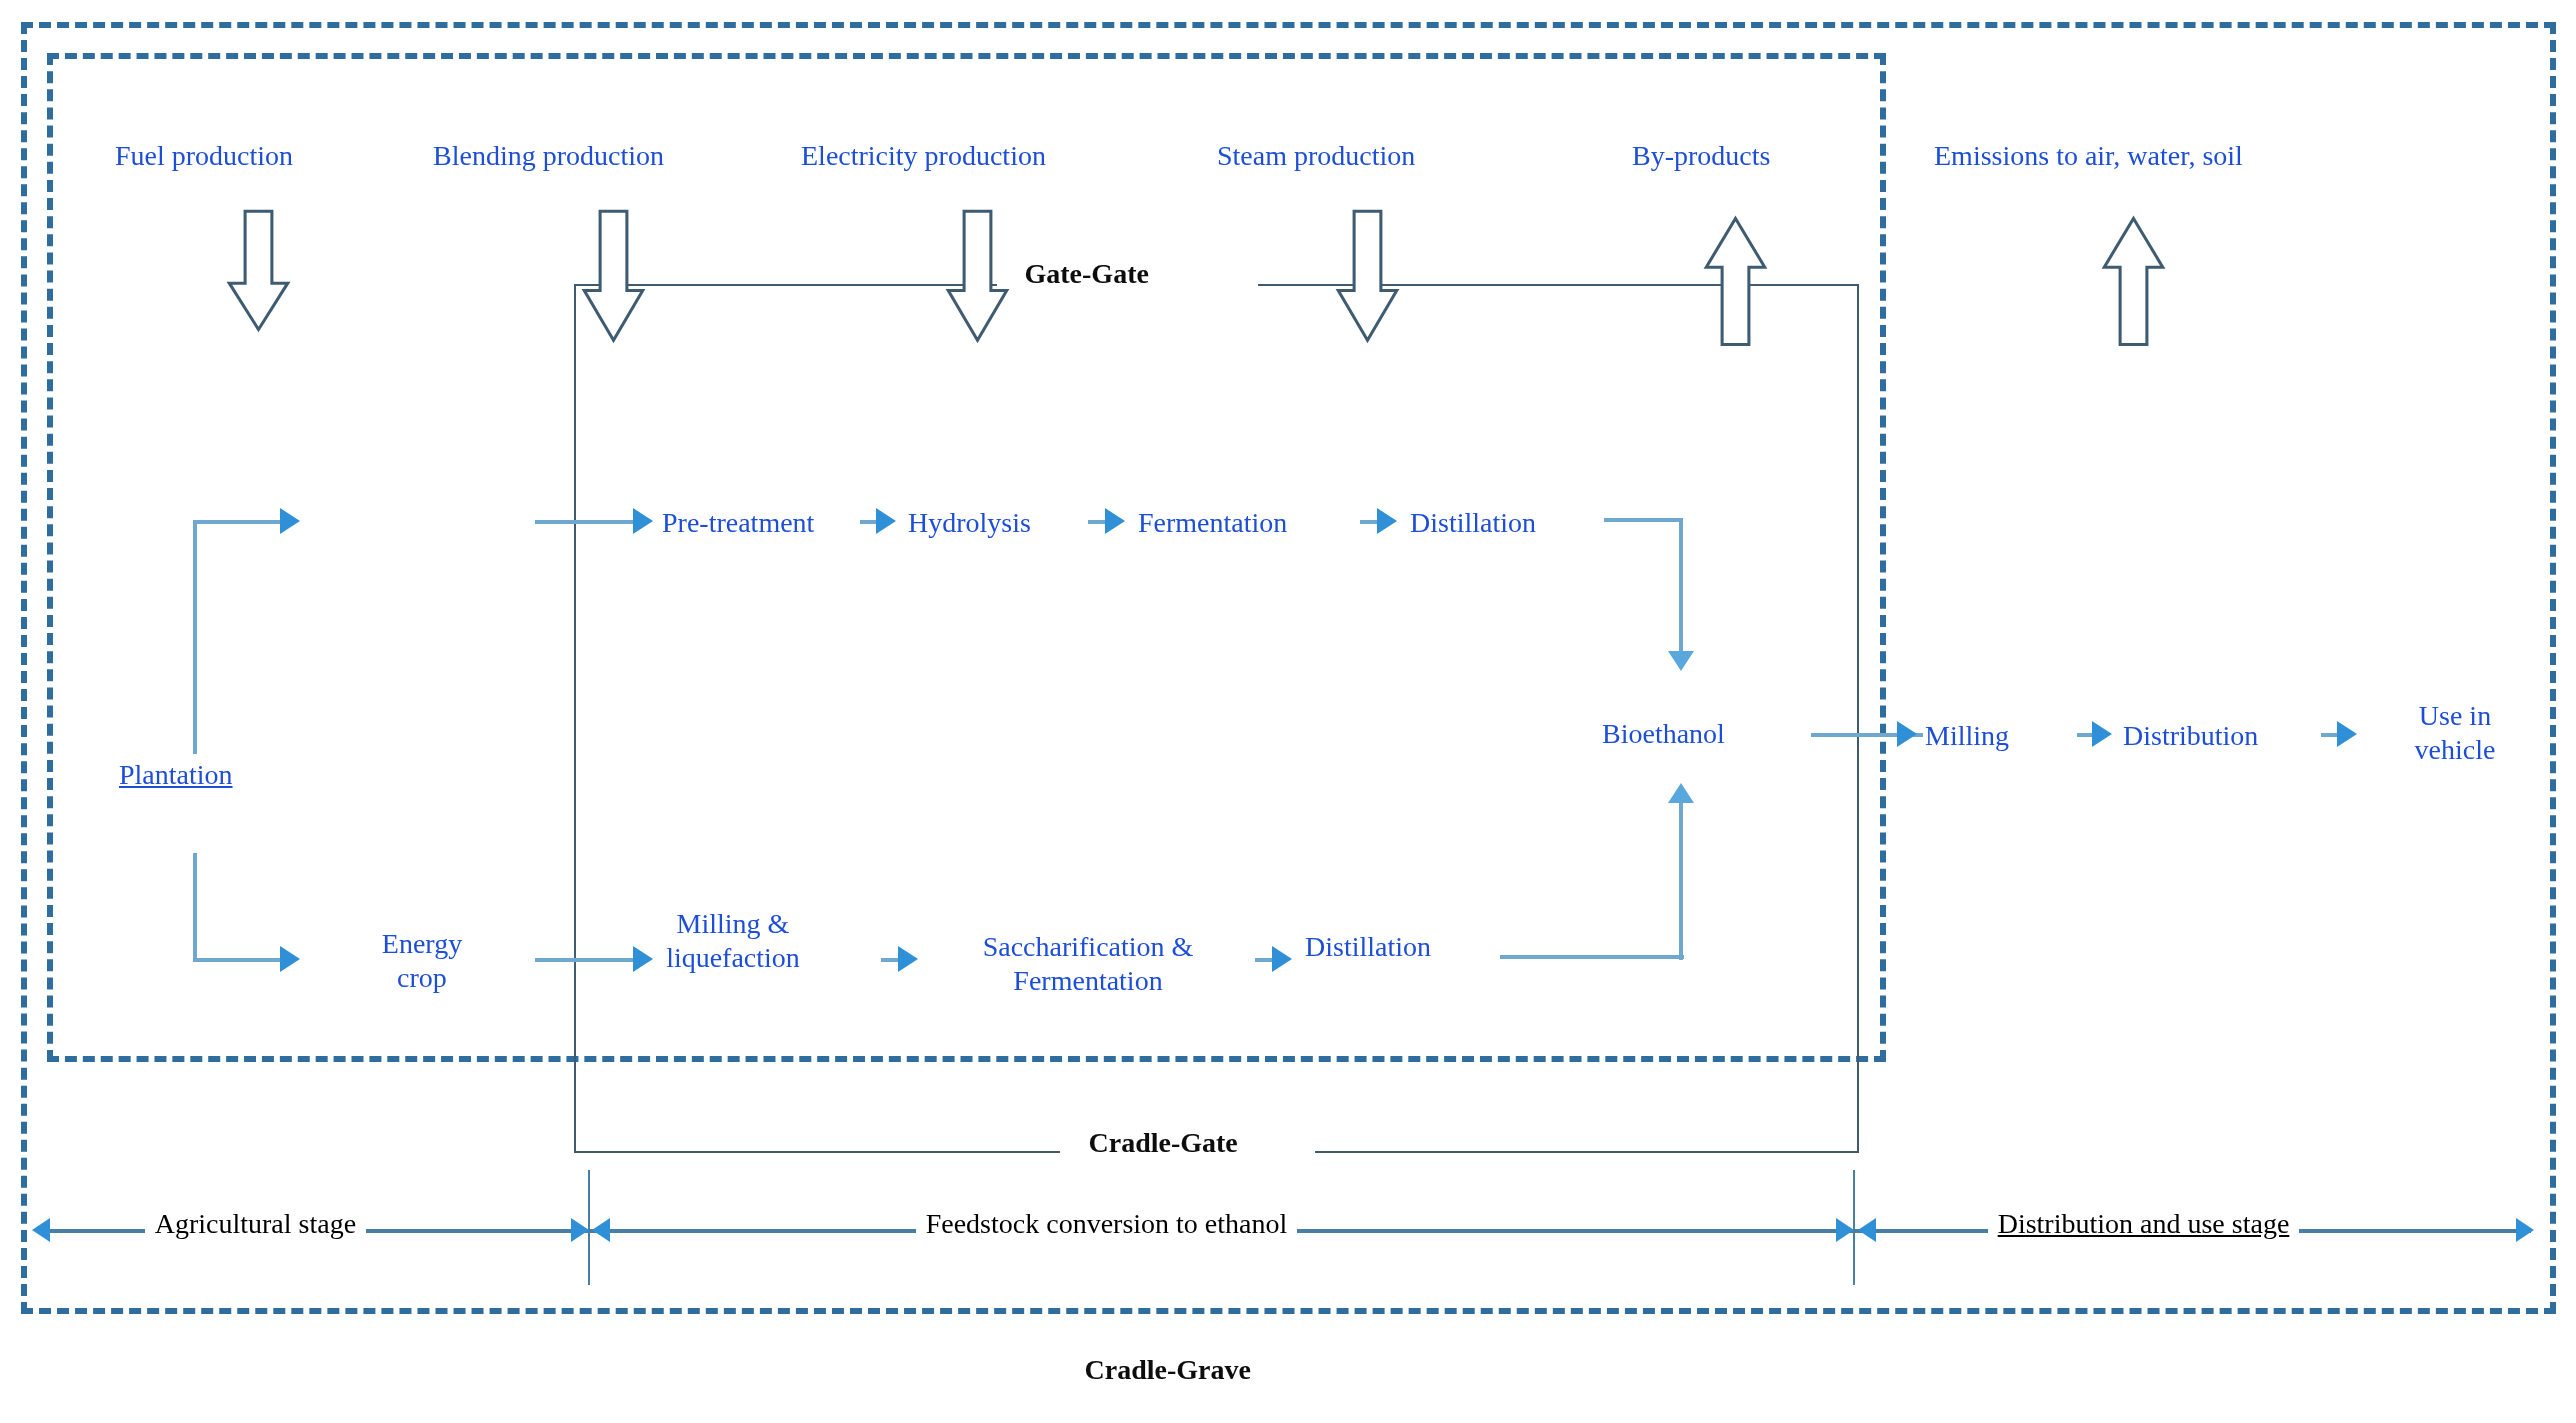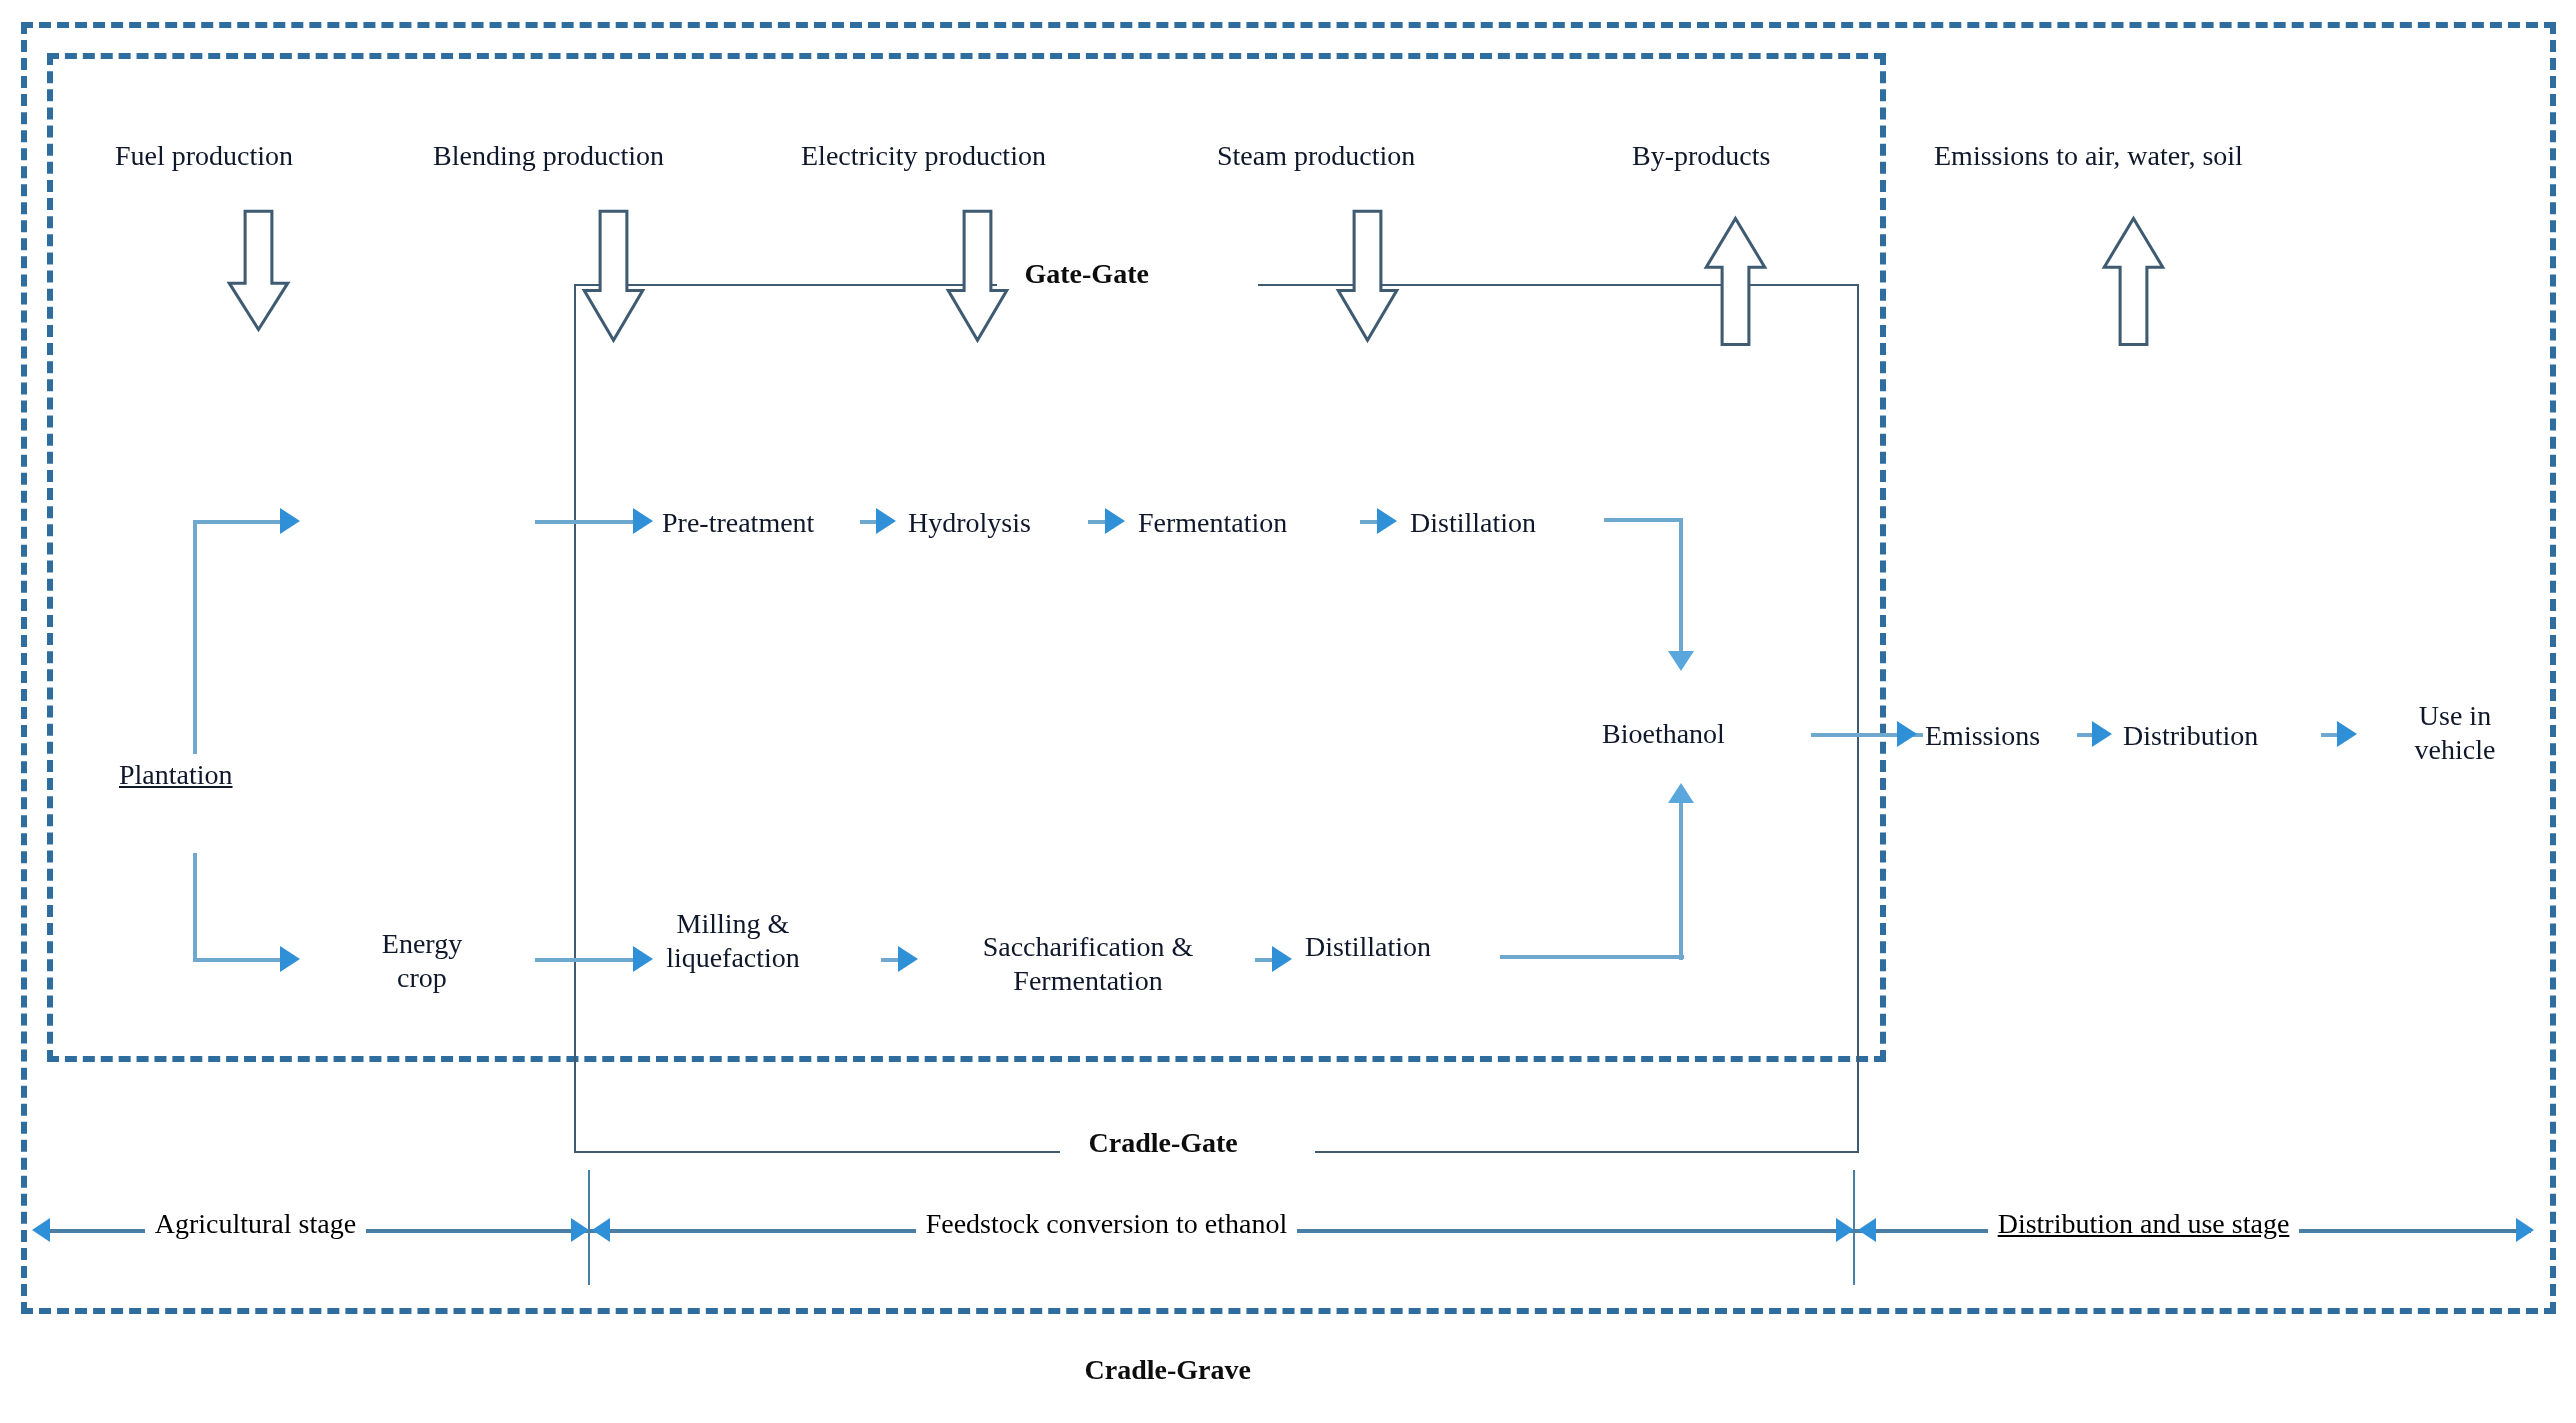--- a/index.html
+++ b/index.html
@@ -17,7 +17,7 @@
   .mask{position:absolute;background:#ffffff;}
 
   
-  .lbl{position:absolute;color:#0f172a;line-height:1.22;white-space:pre;}
+  .lbl{position:absolute;color:#1d4ed8;line-height:1.22;white-space:pre;}
   .lbl.c{text-align:center;}
   .tag{position:absolute;font-weight:bold;color:#0d0d0d;white-space:nowrap;background:#fff;padding:0 8.5px;}
 

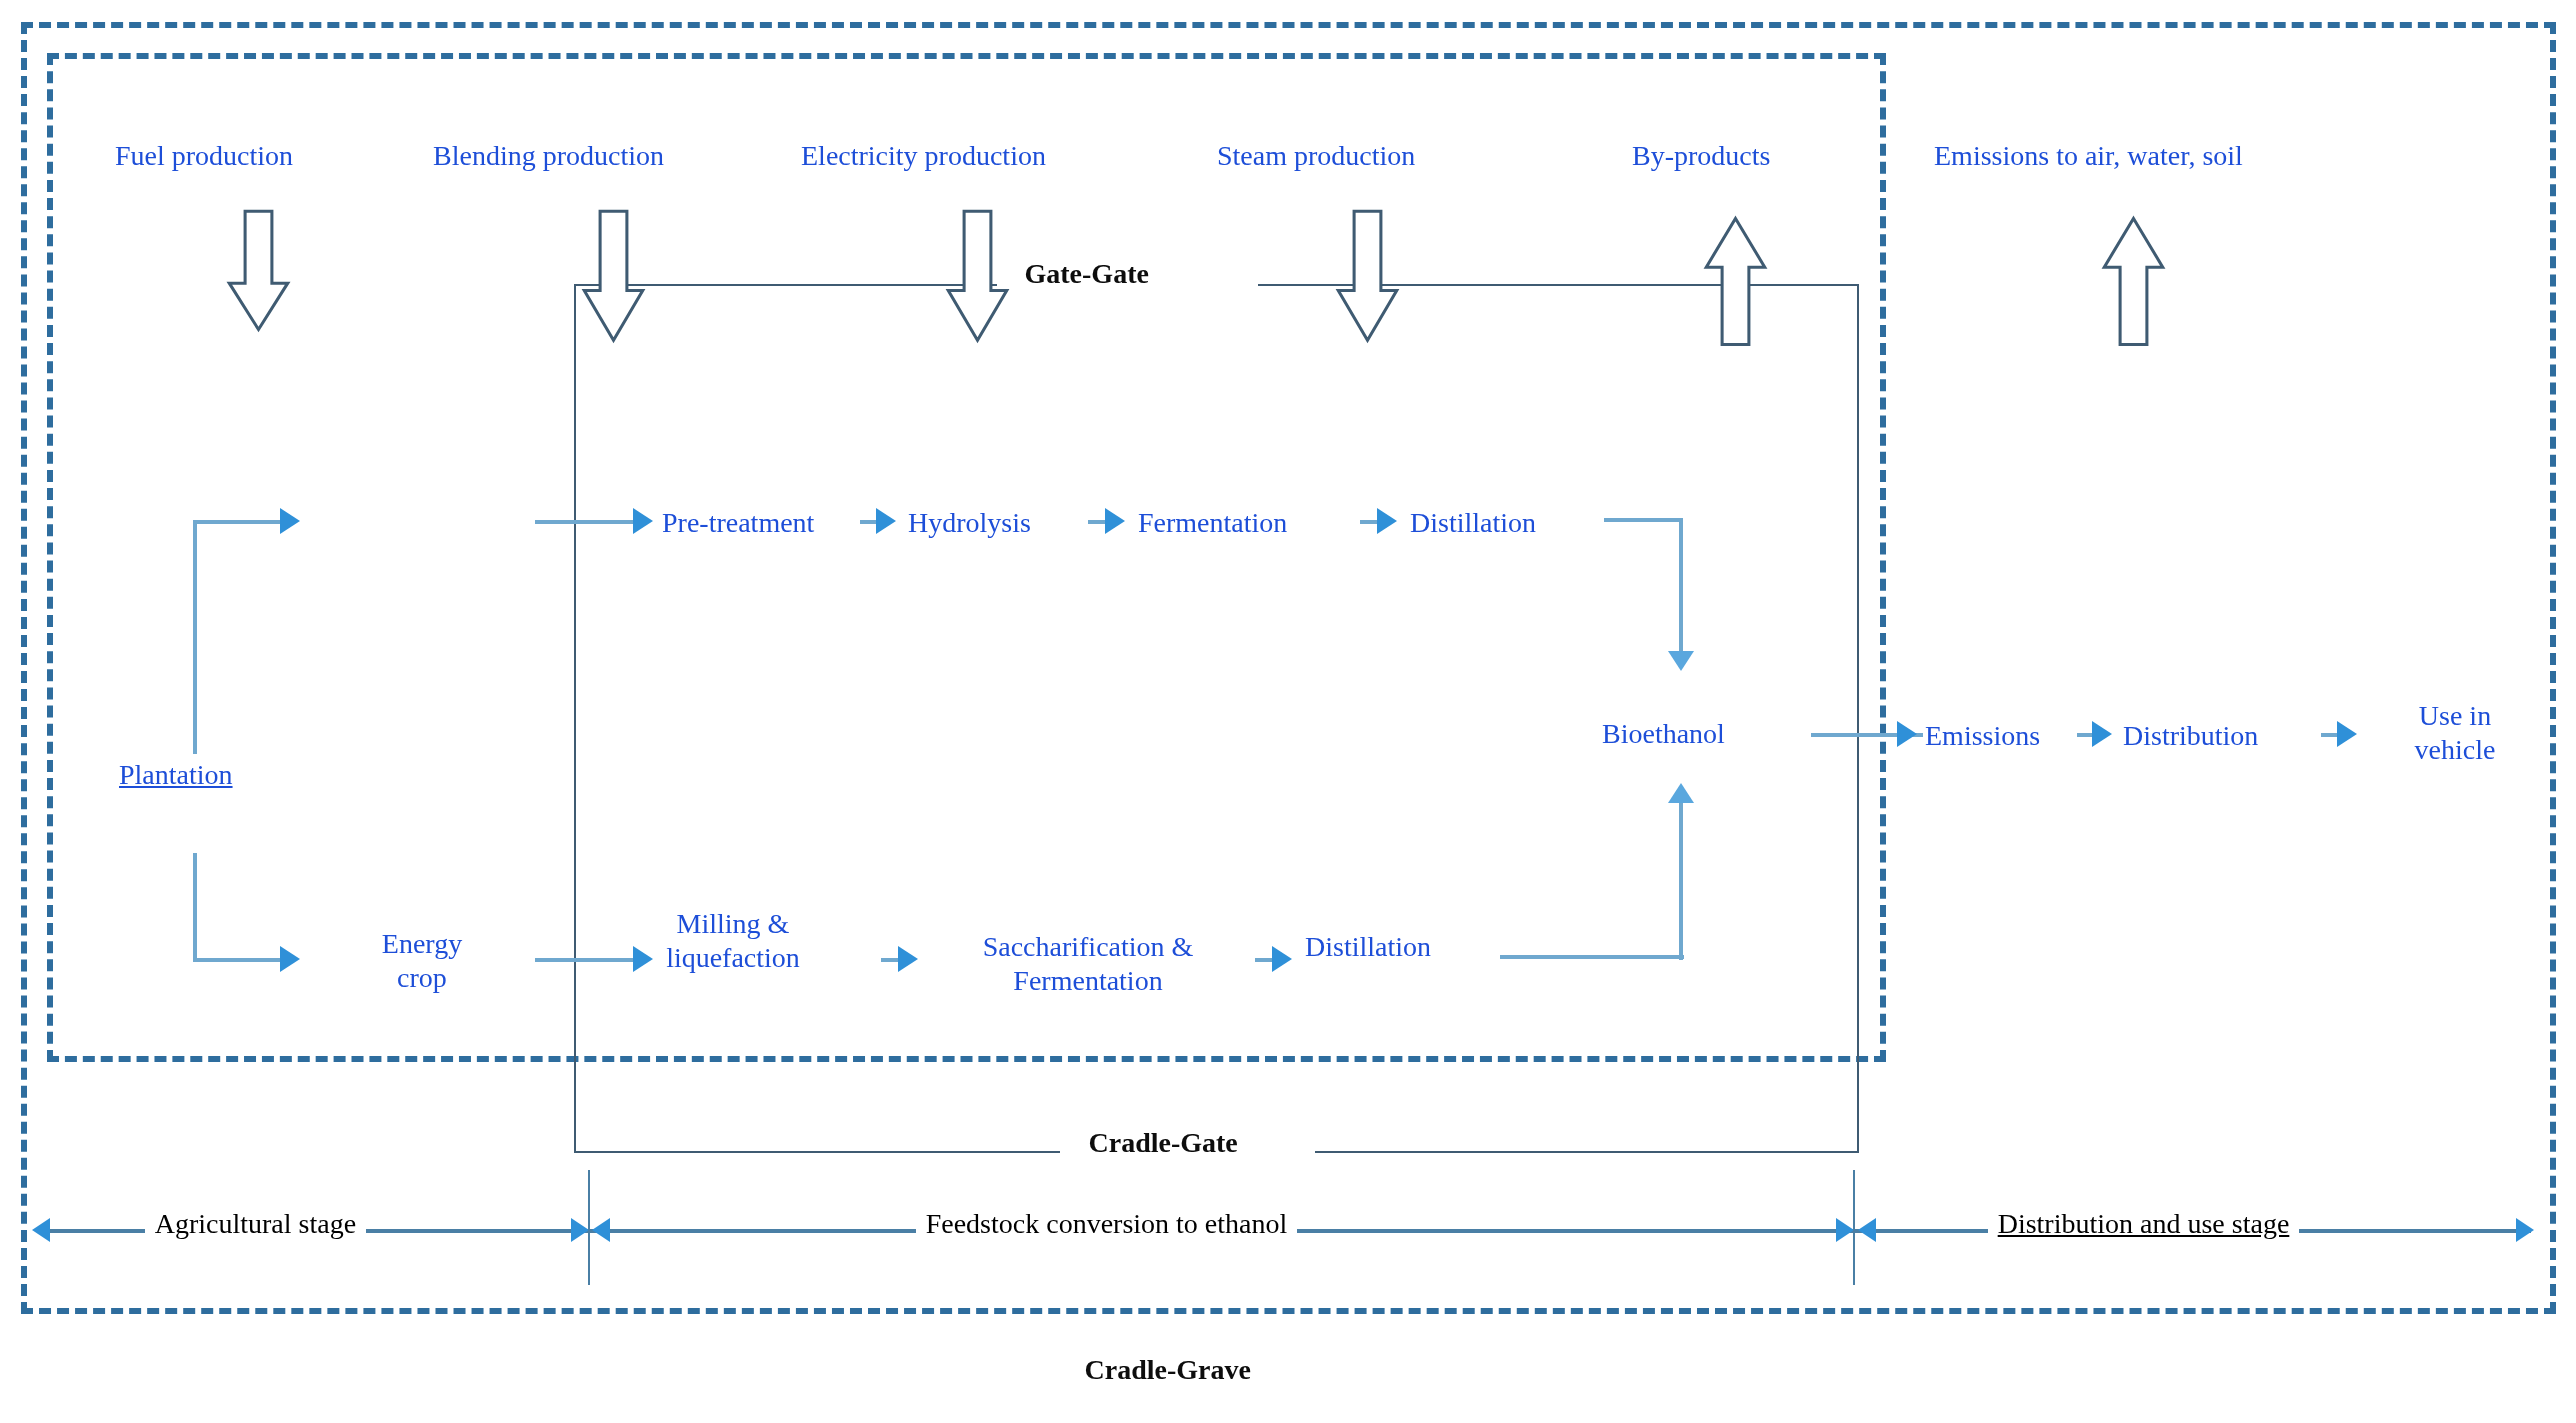--- a/index.html
+++ b/index.html
@@ -169,7 +169,7 @@
   <div class="hline" style="left:1811px; top:733px; width:112px;"></div>
   <div class="arw-r" style="left:1897px; top:721px;"></div>
 
-  <div class="lbl" style="left:1925px; top:719px; font-size:28px;">Emissions</div>
+  <div class="lbl" style="left:1925px; top:719px; font-size:28px;">Milling</div>
 
   <div class="hline" style="left:2077px; top:733px; width:22px;"></div>
   <div class="arw-r" style="left:2092px; top:721px;"></div>

